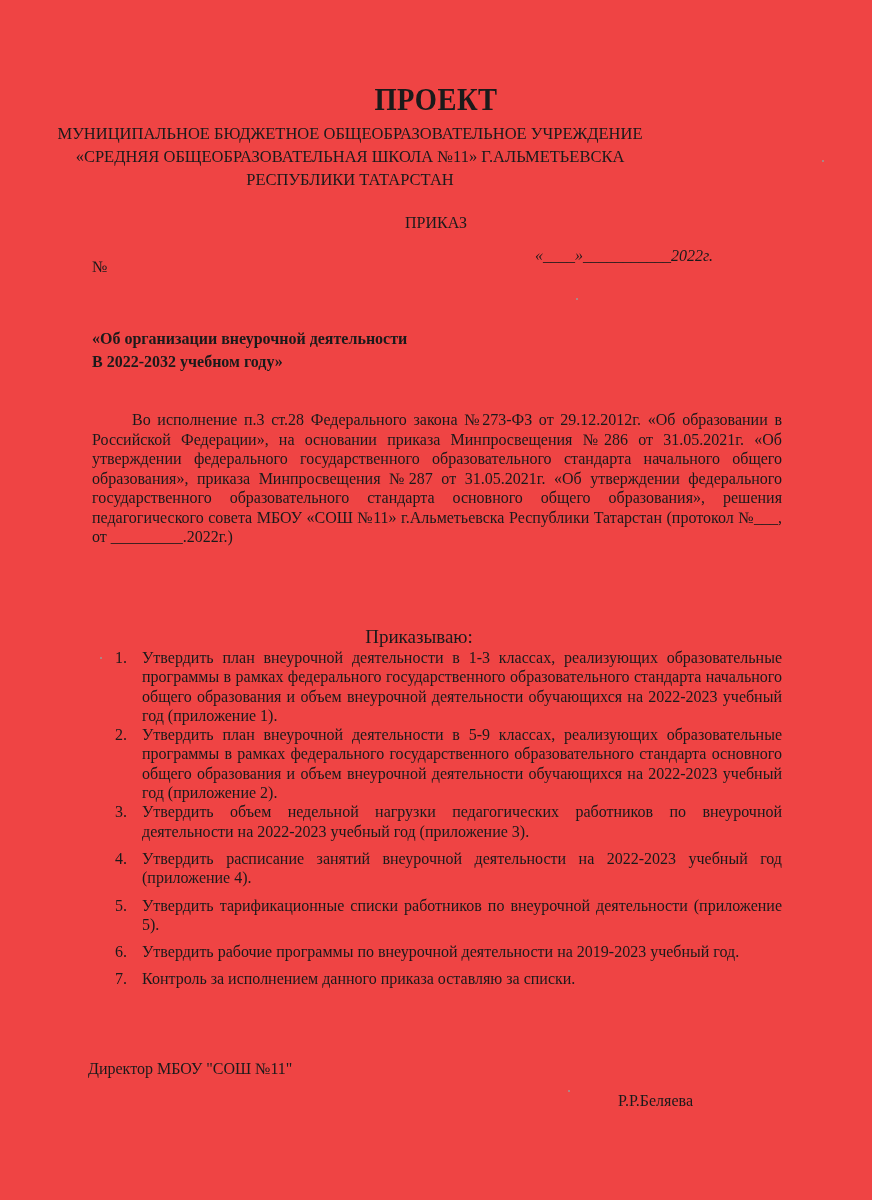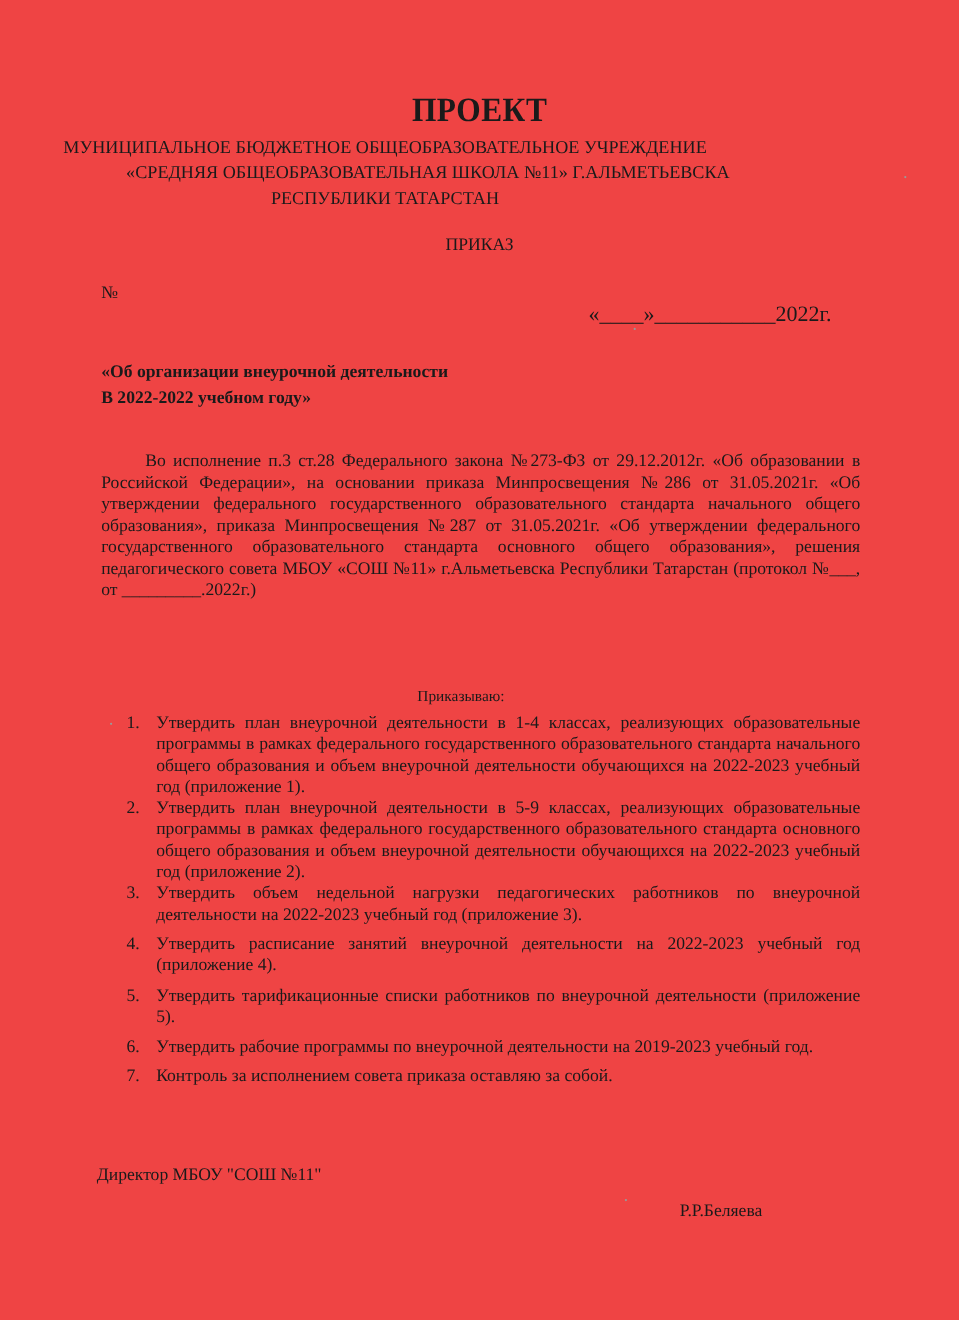--- a/index.html
+++ b/index.html
@@ -17,7 +17,7 @@
   }
   .org { left: 0; width: 700px; text-align: center; font-size: 16.5px; line-height: 23px; }
   .org1 { top: 122px; }
-  .org2 { top: 145px; padding-left: 39px; }
+  .org2 { top: 145px; }
   .org3 { top: 168px; }
   .prikaz { left: 0; width: 872px; top: 214px; text-align: center; font-size: 16px; }
   .num { left: 92px; top: 258px; font-size: 16px; }

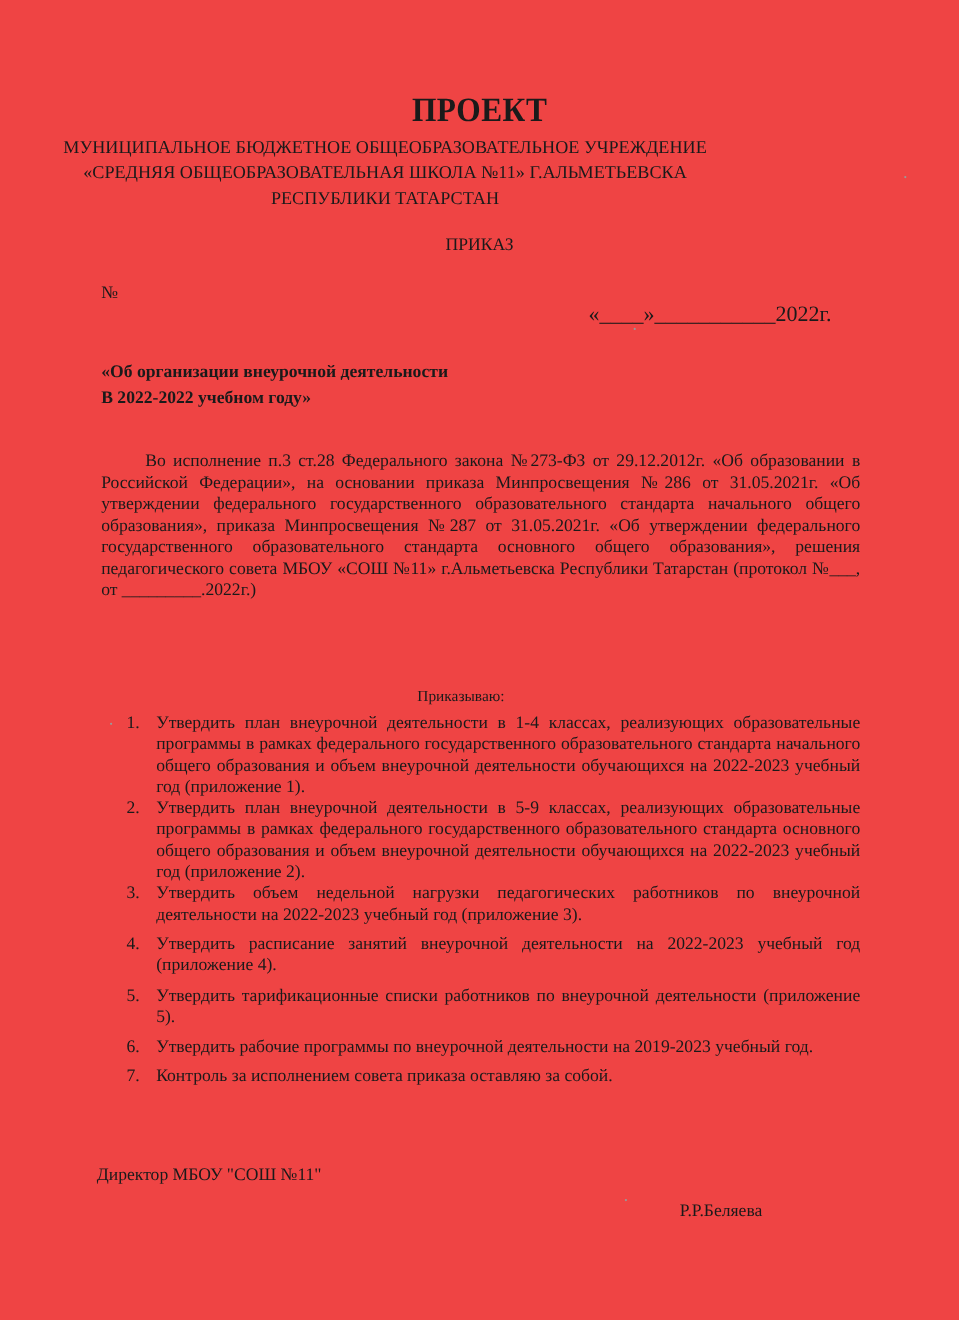--- a/index.html
+++ b/index.html
@@ -21,7 +21,7 @@
   .org3 { top: 168px; }
   .prikaz { left: 0; width: 872px; top: 214px; text-align: center; font-size: 16px; }
   .num { left: 92px; top: 258px; font-size: 16px; }
-  .date { left: 535px; top: 275px; font-size: 20px; }
+  .date { left: 535px; top: 247px; font-size: 16px; font-style: italic; }
   .subject { left: 92px; top: 327px; font-size: 16px; line-height: 23px; font-weight: bold; }
   .preamble {
     left: 92px; top: 410px; width: 690px; font-size: 16px; line-height: 19.5px;

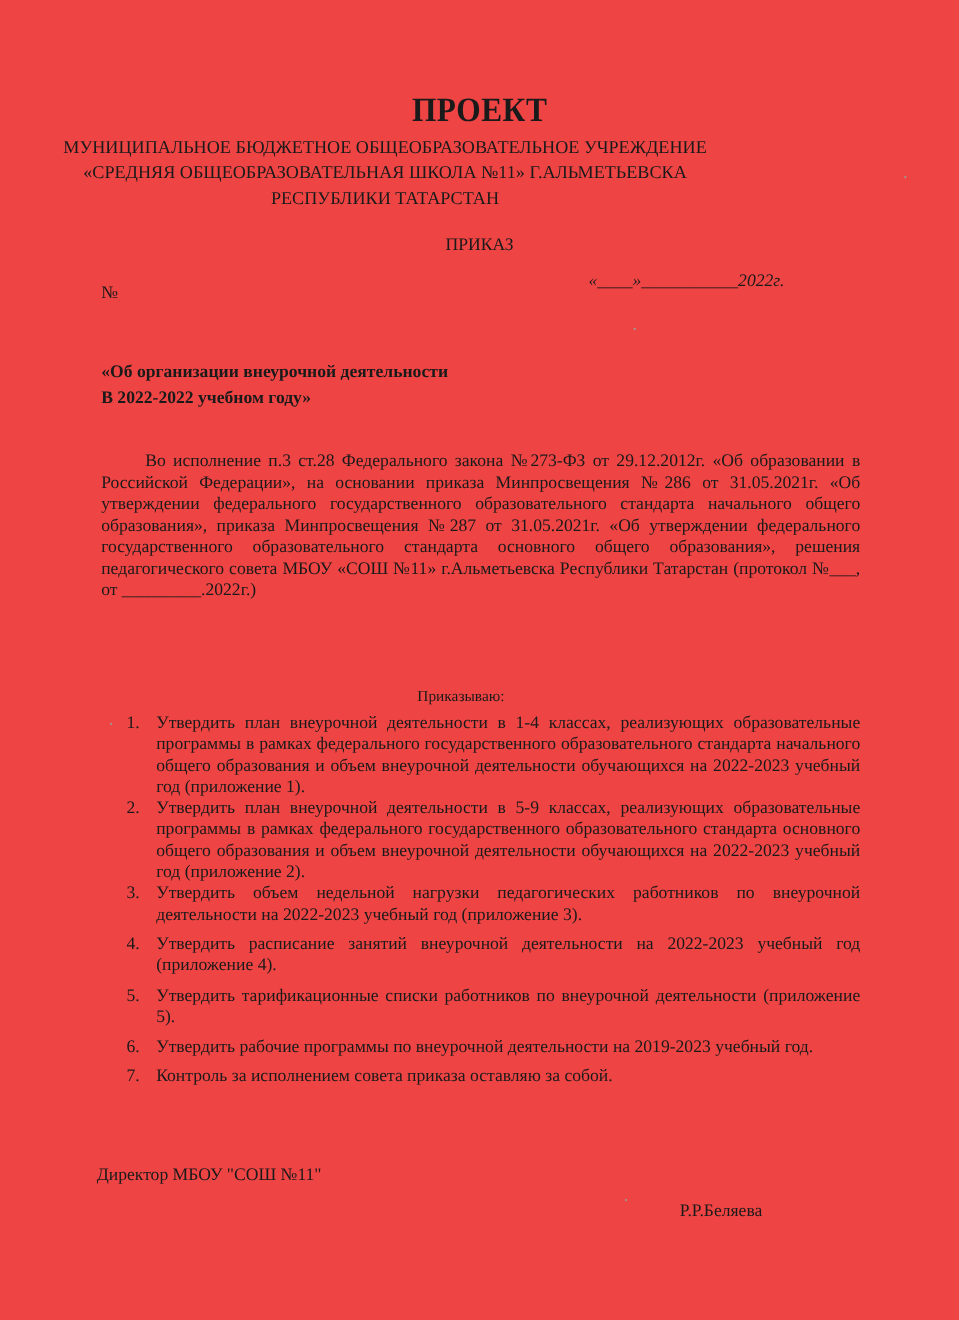--- a/index.html
+++ b/index.html
@@ -54,7 +54,7 @@
 
   <div class="abs subject">
     <div>«Об организации внеурочной деятельности</div>
-    <div>В 2022-2022 учебном году»</div>
+    <div>В 2022-2032 учебном году»</div>
   </div>
 
   <div class="abs preamble">Во исполнение п.3 ст.28 Федерального закона №273-ФЗ от 29.12.2012г. «Об образовании в Российской Федерации», на основании приказа Минпросвещения №286 от 31.05.2021г. «Об утверждении федерального государственного образовательного стандарта начального общего образования», приказа Минпросвещения №287 от 31.05.2021г. «Об утверждении федерального государственного образовательного стандарта основного общего образования», решения педагогического совета МБОУ «СОШ №11» г.Альметьевска Республики Татарстан (протокол №___, от _________.2022г.)</div>

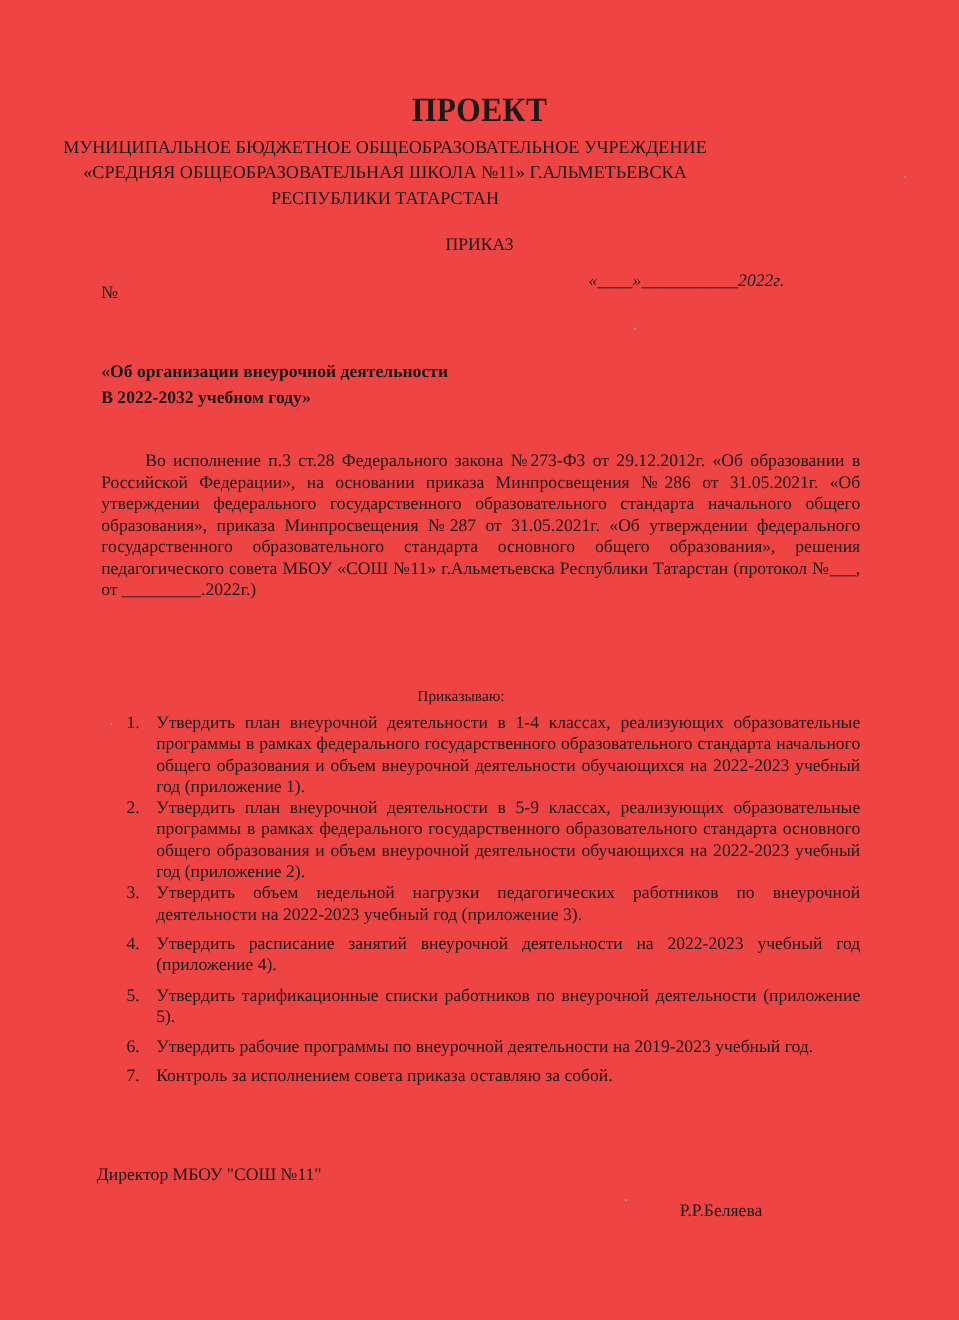--- a/index.html
+++ b/index.html
@@ -27,7 +27,7 @@
     left: 92px; top: 410px; width: 690px; font-size: 16px; line-height: 19.5px;
     text-align: justify; text-indent: 40px;
   }
-  .orders-head { left: 0; width: 838px; top: 626px; text-align: center; font-size: 14px; }
+  .orders-head { left: 0; width: 838px; top: 626px; text-align: center; font-size: 19px; }
   .orders { left: 115px; top: 648px; width: 667px; font-size: 16px; line-height: 19.3px; margin: 0; padding: 0; list-style: none; }
   .orders li { position: relative; padding-left: 27px; text-align: justify; }
   .orders li .n { position: absolute; left: 0; top: 0; }

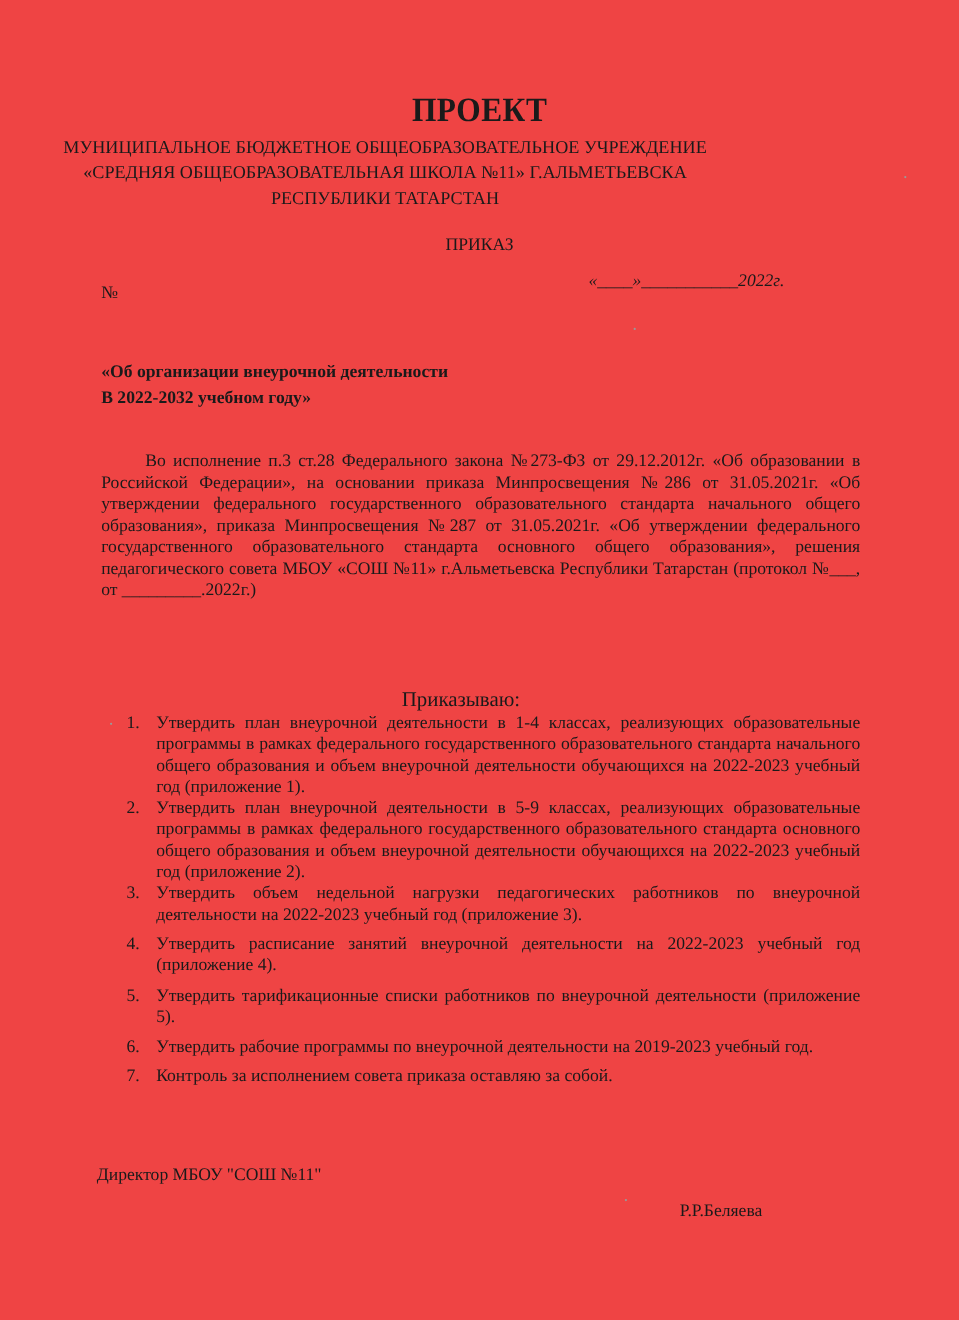--- a/index.html
+++ b/index.html
@@ -64,7 +64,7 @@
   <ol class="abs orders">
     <li>
       <span class="n">1.</span>
-      <span>Утвердить план внеурочной деятельности в 1-4 классах, реализующих образовательные программы в рамках федерального государственного образовательного стандарта начального общего образования и объем внеурочной деятельности обучающихся на 2022-2023 учебный год (приложение 1).</span>
+      <span>Утвердить план внеурочной деятельности в 1-3 классах, реализующих образовательные программы в рамках федерального государственного образовательного стандарта начального общего образования и объем внеурочной деятельности обучающихся на 2022-2023 учебный год (приложение 1).</span>
     </li>
     <li>
       <span class="n">2.</span>

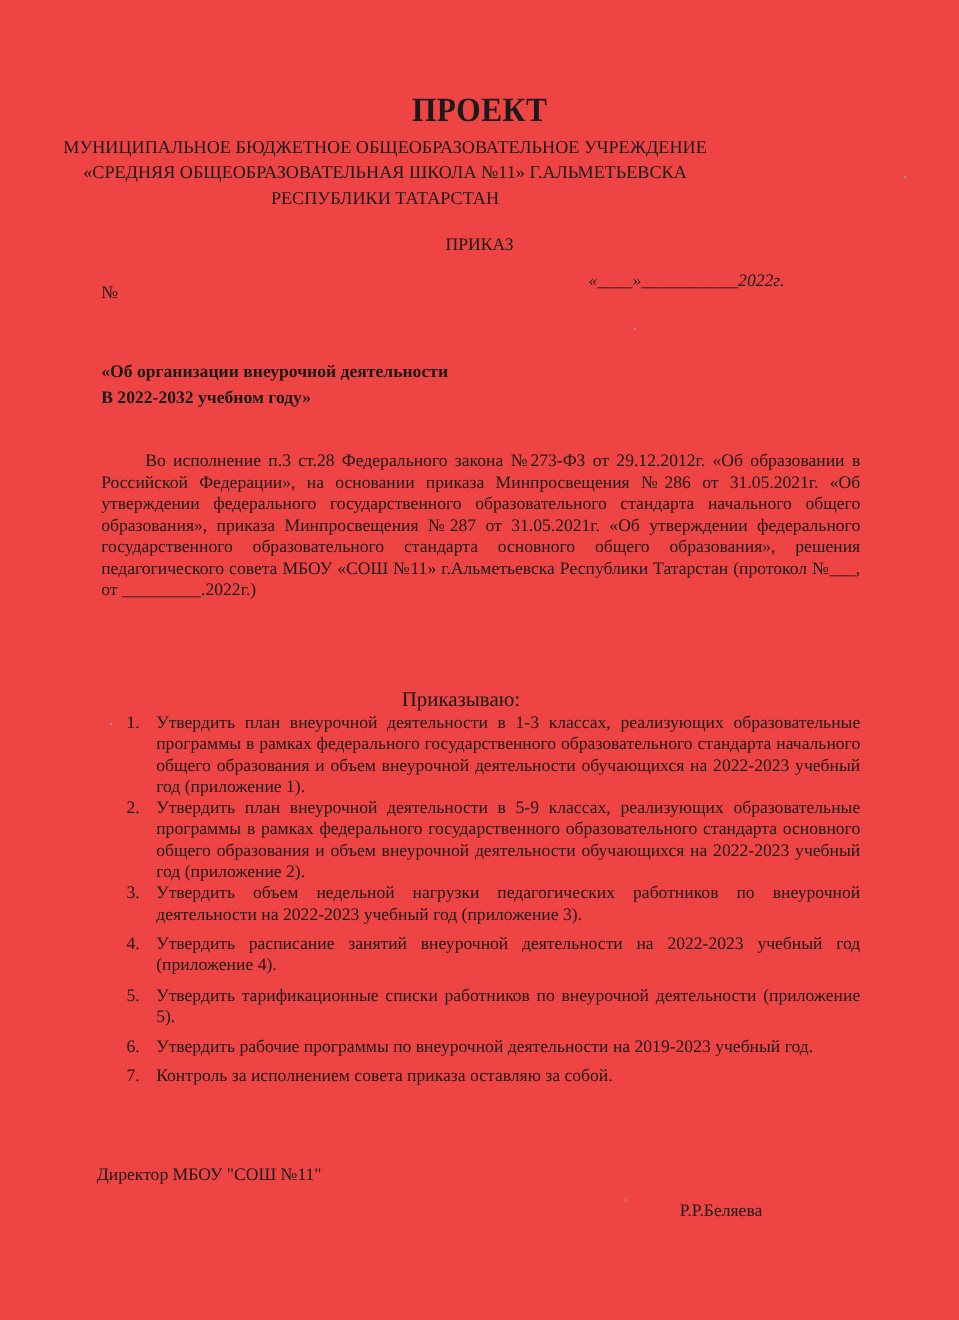--- a/index.html
+++ b/index.html
@@ -88,7 +88,7 @@
     </li>
     <li class="gap">
       <span class="n">7.</span>
-      <span>Контроль за исполнением совета приказа оставляю за собой.</span>
+      <span>Контроль за исполнением данного приказа оставляю за списки.</span>
     </li>
   </ol>
 

